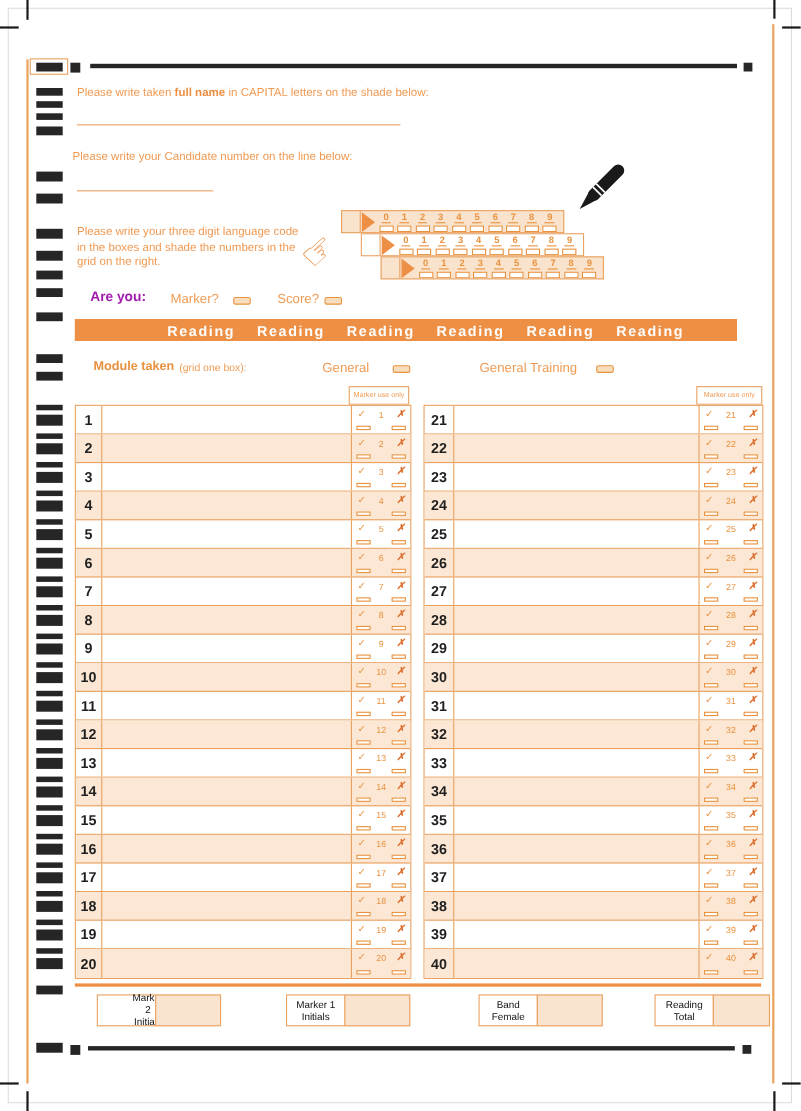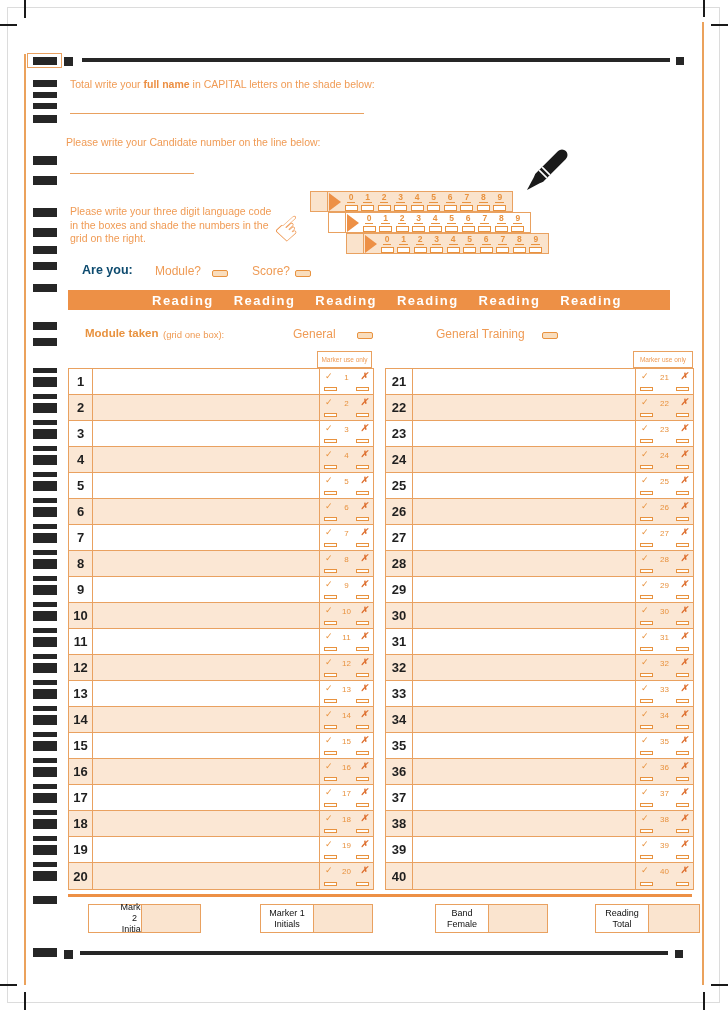--- a/index.html
+++ b/index.html
@@ -95,7 +95,7 @@
   <div class="regsq" style="left:675px;top:950px;width:8px;height:8px"></div>
   <div class="tmark-box"></div>
 
-  <div class="prompt" style="left:70px;top:78px"><span>Total write your </span><b>full name</b><span> in CAPITAL letters on the shade below:</span></div>
+  <div class="prompt" style="left:70px;top:78px"><span>Please write taken </span><b>full name</b><span> in CAPITAL letters on the shade below:</span></div>
   <div class="wline" style="left:70px;top:113px;width:294px"></div>
   <div class="prompt" style="left:66px;top:136px">Please write your Candidate number on the line below:</div>
   <div class="wline" style="left:70px;top:173px;width:124px"></div>

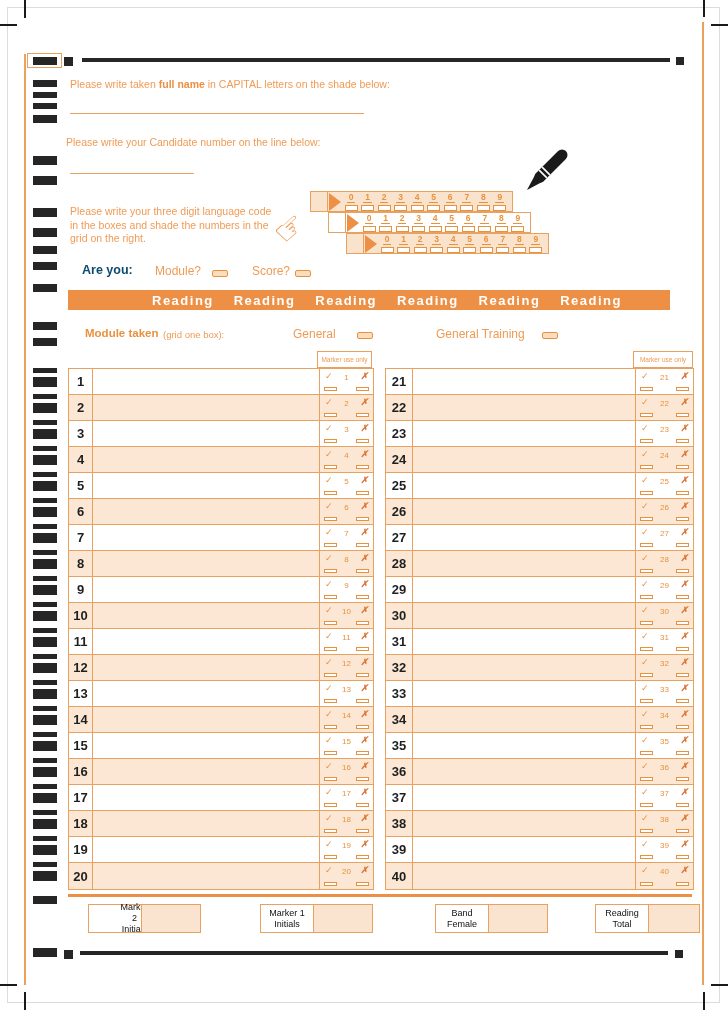--- a/index.html
+++ b/index.html
@@ -34,7 +34,7 @@
   .dbubble{width:11px;height:4px;border:1px solid #e8923f;background:#fff;margin-top:1.5px}
   .obub{position:absolute;width:14px;height:5px;border:1px solid #e8923f;
         background:#f9ddbd;border-radius:2px}
-  .areyou{position:absolute;left:82px;top:263px;font-size:12.5px;font-weight:bold;color:#0c4a6e}
+  .areyou{position:absolute;left:82px;top:263px;font-size:12.5px;font-weight:bold;color:#a21caf}
   .glabel{position:absolute;font-size:12px;color:#ef9b55}
   .band{position:absolute;left:68px;top:290px;width:602px;height:20px;background:#ed9046;
         display:flex;justify-content:space-between;align-items:center;

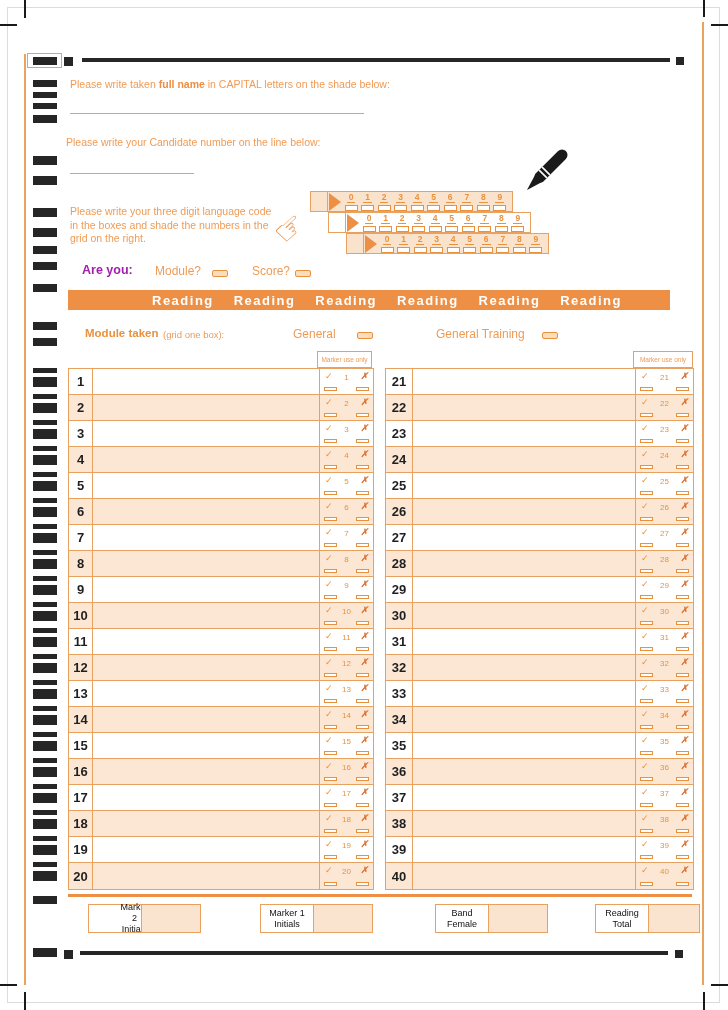--- a/index.html
+++ b/index.html
@@ -115,7 +115,7 @@
   </svg>
 
   <div class="areyou">Are you:</div>
-  <div class="glabel" style="left:155px;top:264px">Module?</div>
+  <div class="glabel" style="left:155px;top:264px">Marker?</div>
   <div class="obub" style="left:212px;top:270px"></div>
   <div class="glabel" style="left:252px;top:264px">Score?</div>
   <div class="obub" style="left:295px;top:270px"></div>

